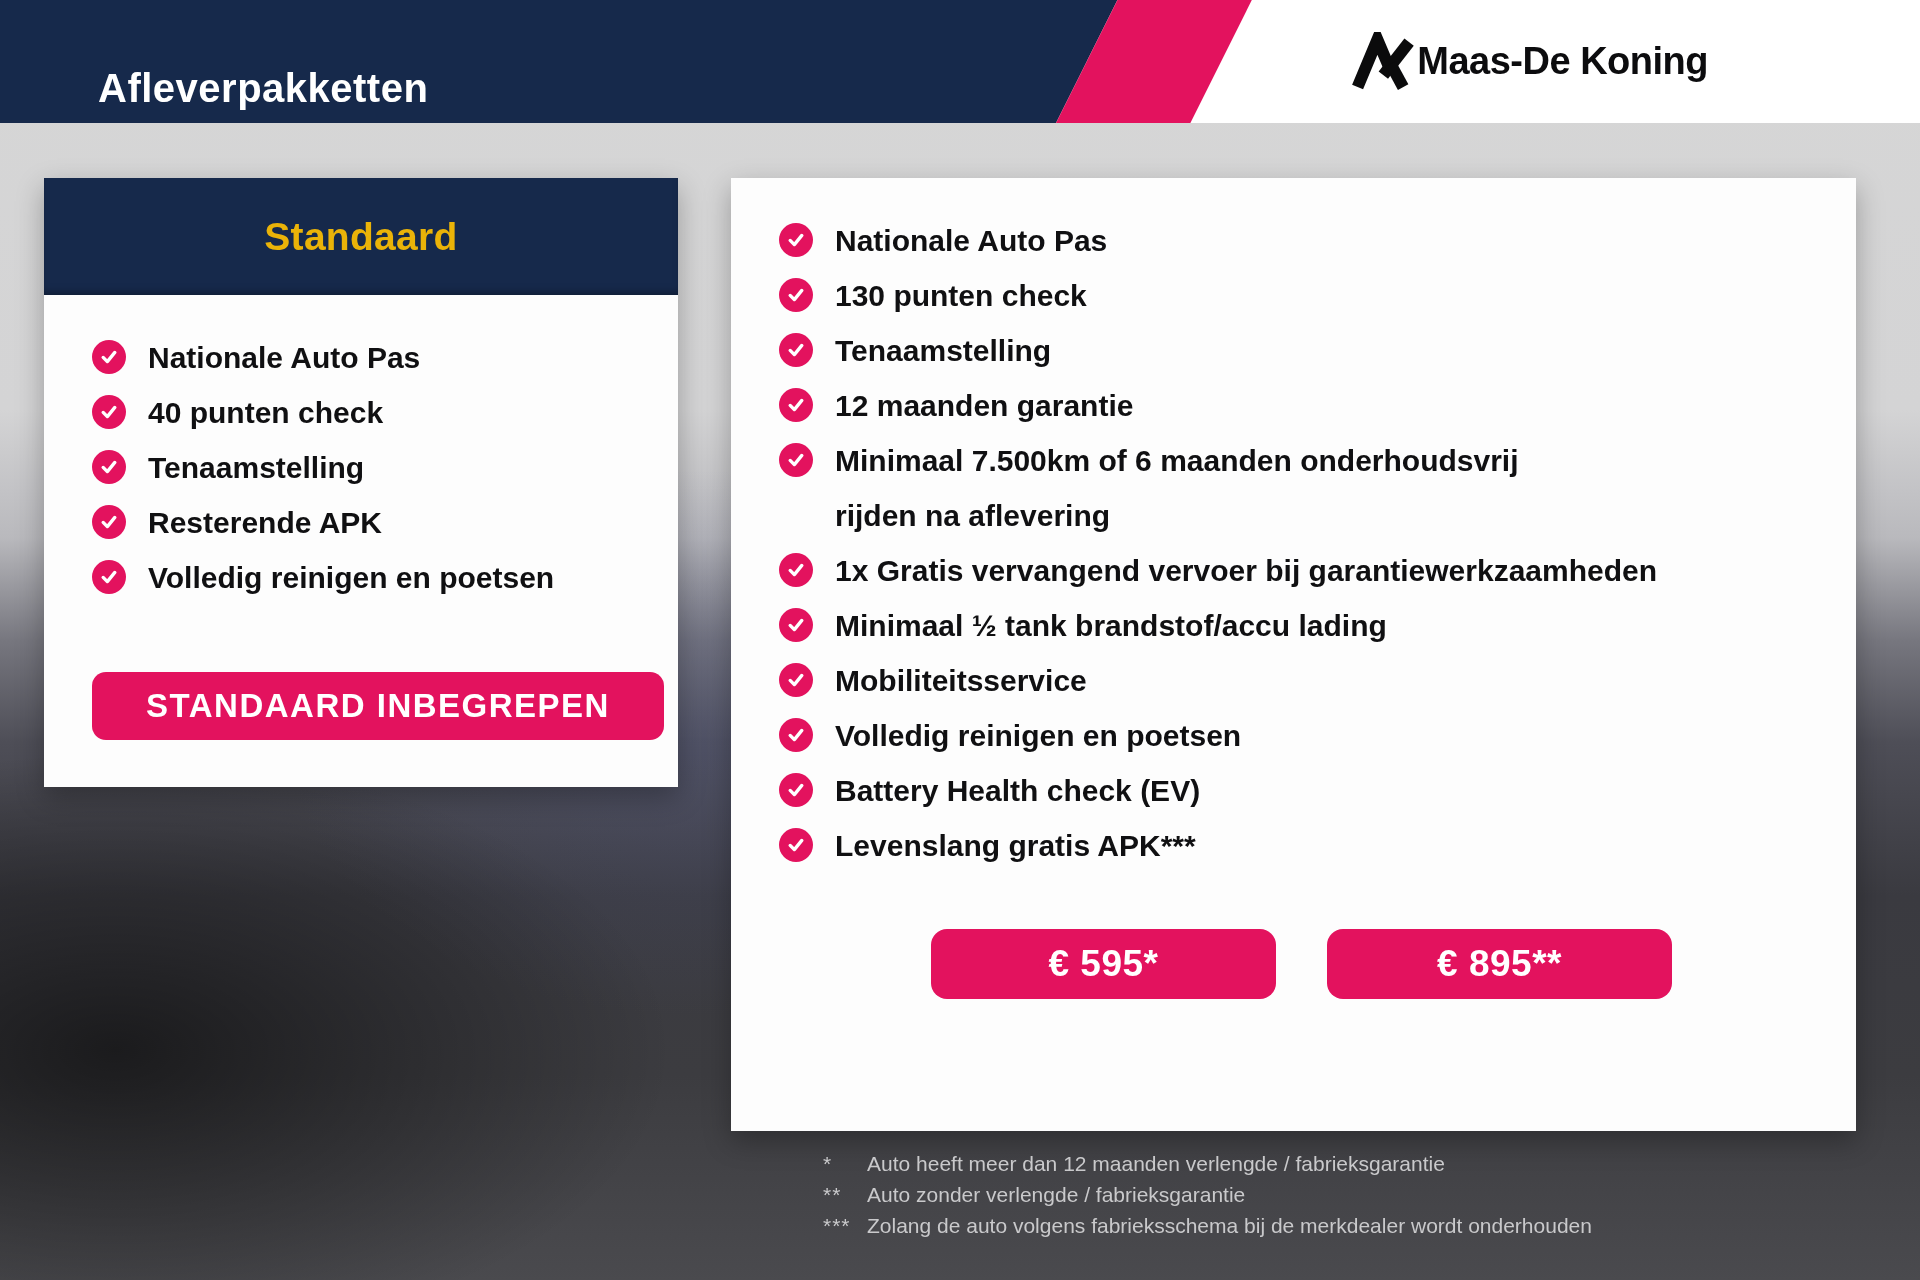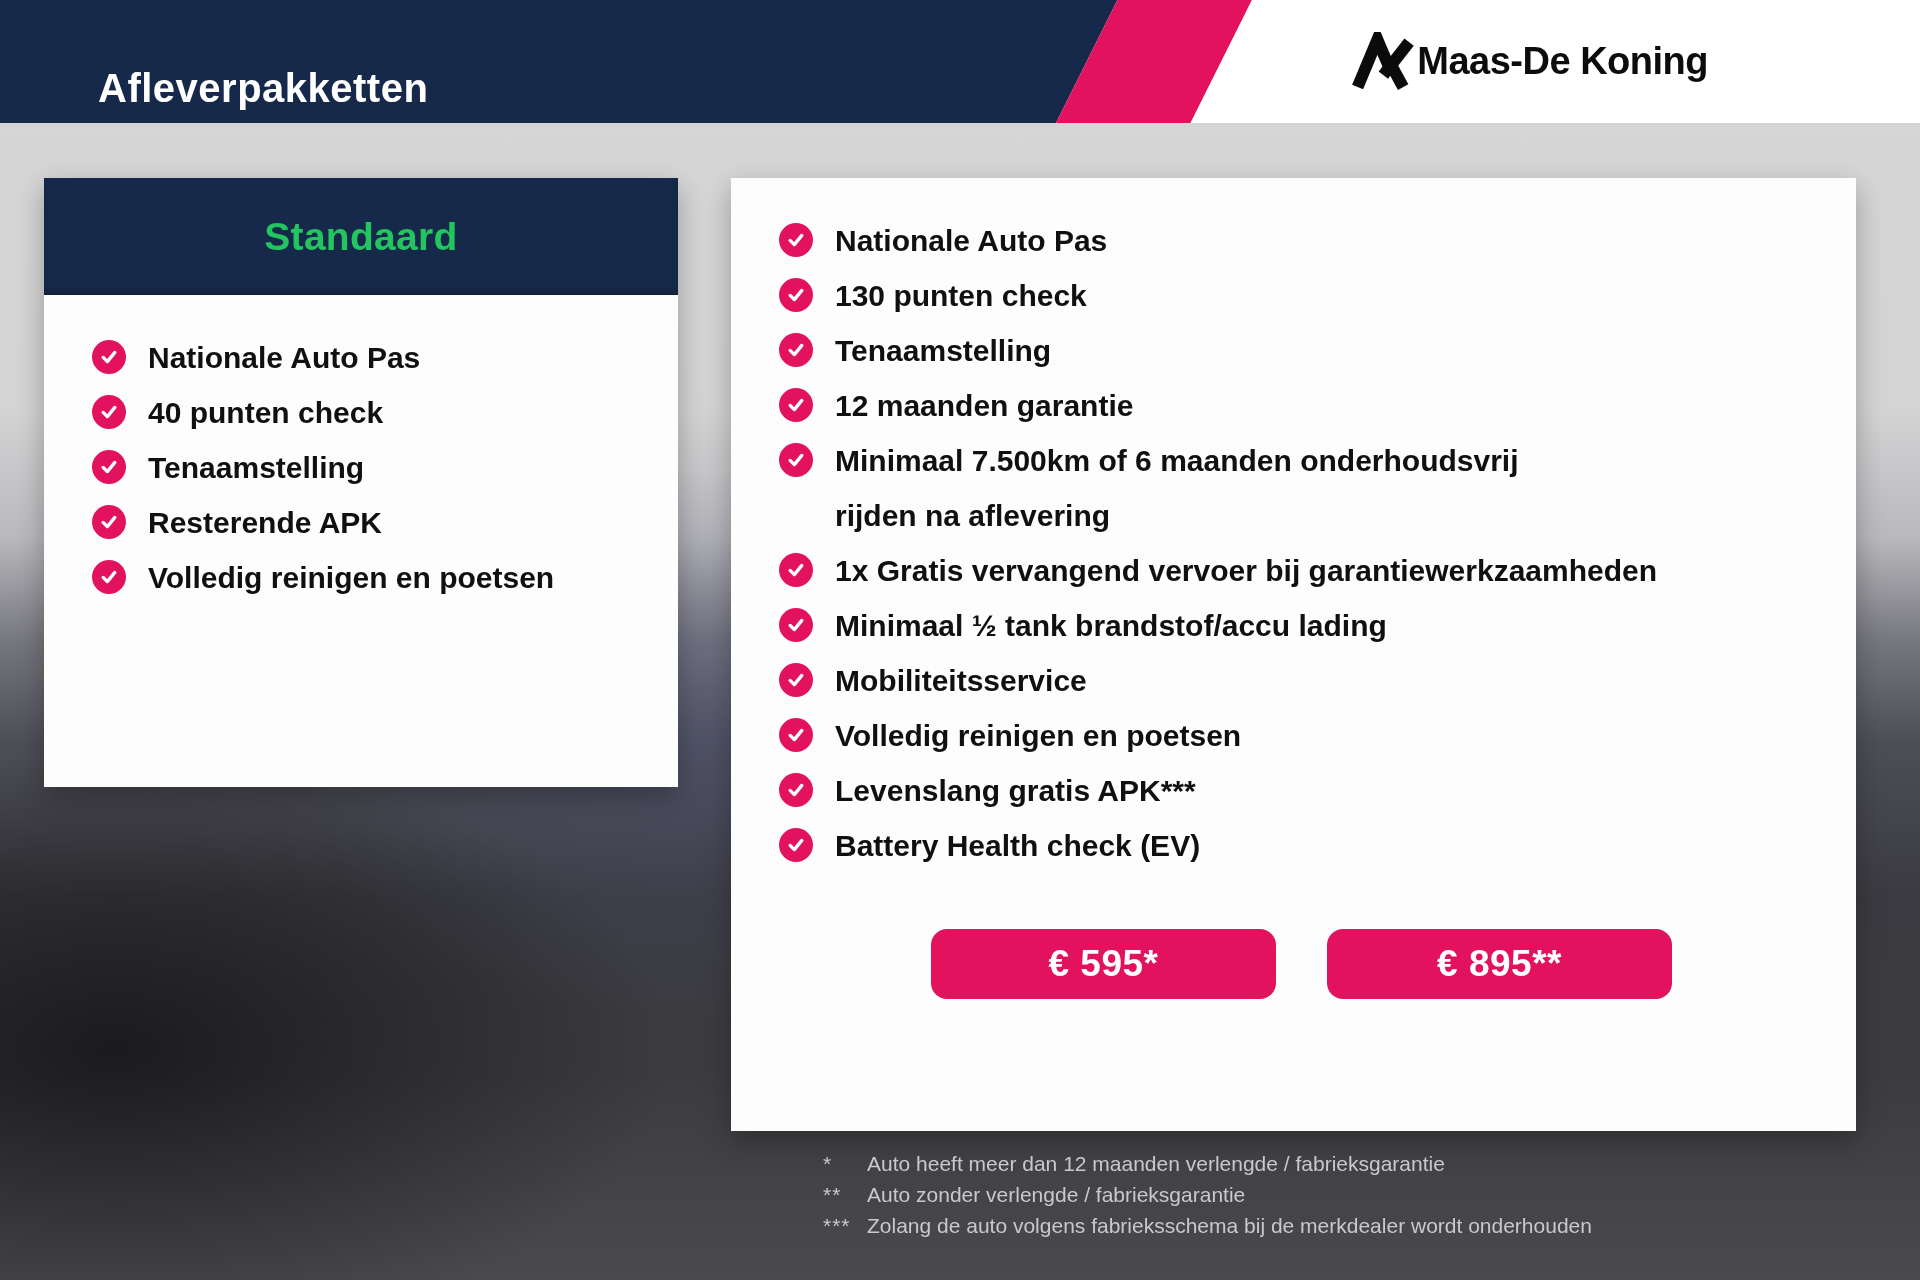--- a/index.html
+++ b/index.html
@@ -30,7 +30,7 @@
   .card-approved  { left:731px; top:178px; width:1125px; height:953px; }
   .card-header { height:117px; background:#16294b; display:flex; align-items:center; justify-content:center;
     box-shadow:inset 0 -6px 8px -4px rgba(0,0,0,0.35); }
-  .card-title { color:#22c55e; font-size:39px; font-weight:700; letter-spacing:.3px; }
+  .card-title { color:#eab308; font-size:39px; font-weight:700; letter-spacing:.3px; }
   .card-body { padding:35px 20px 0 48px; }
 
   ul.features { list-style:none; margin:0; padding:0; }

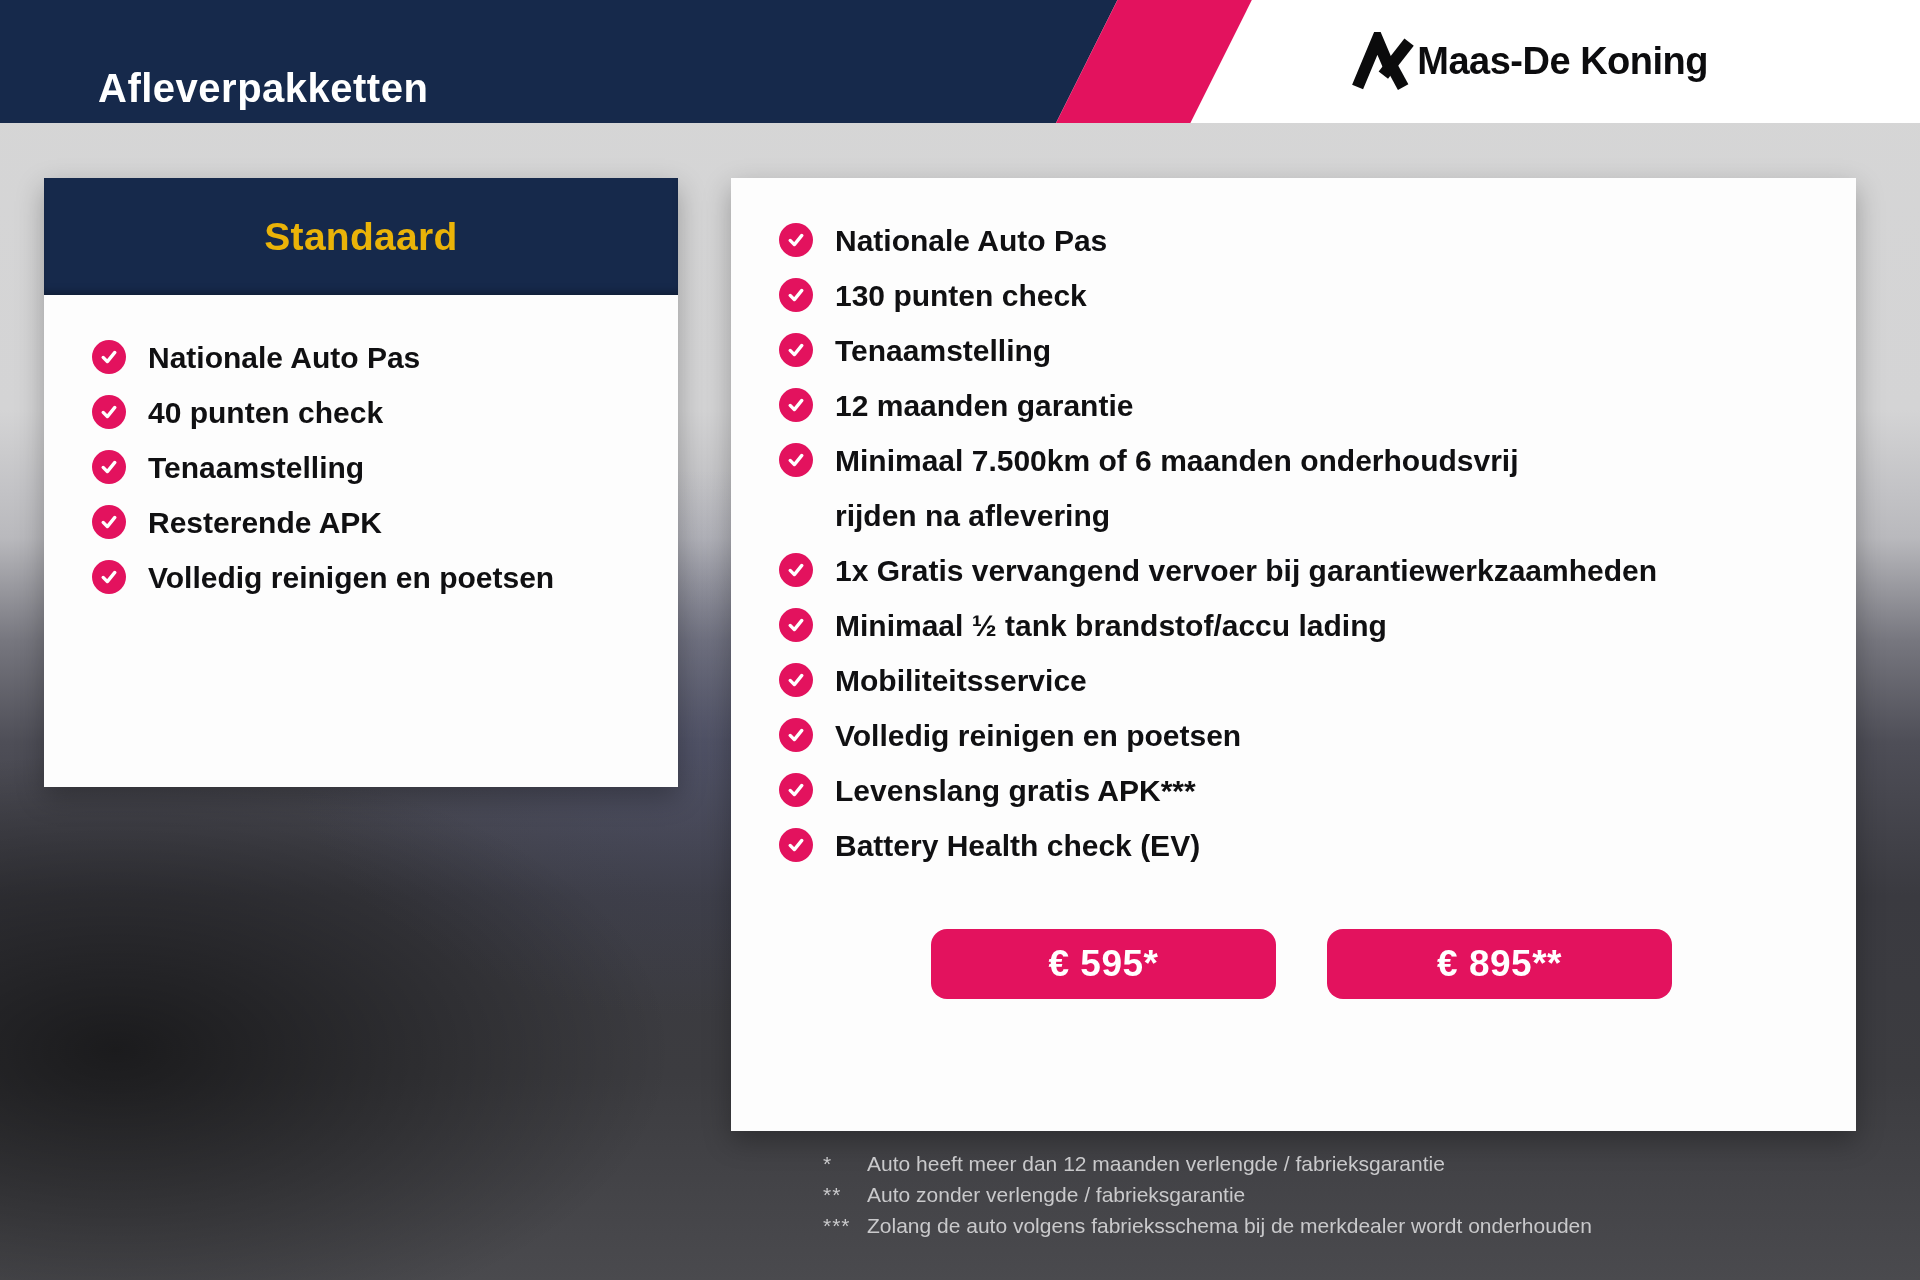--- a/index.html
+++ b/index.html
@@ -118,6 +118,7 @@
           <span class="feature-text">Volledig reinigen en poetsen</span>
         </li>
       </ul>
+      <button class="pill-button standaard-button">STANDAARD INBEGREPEN</button>
     </div>
   </section>
 

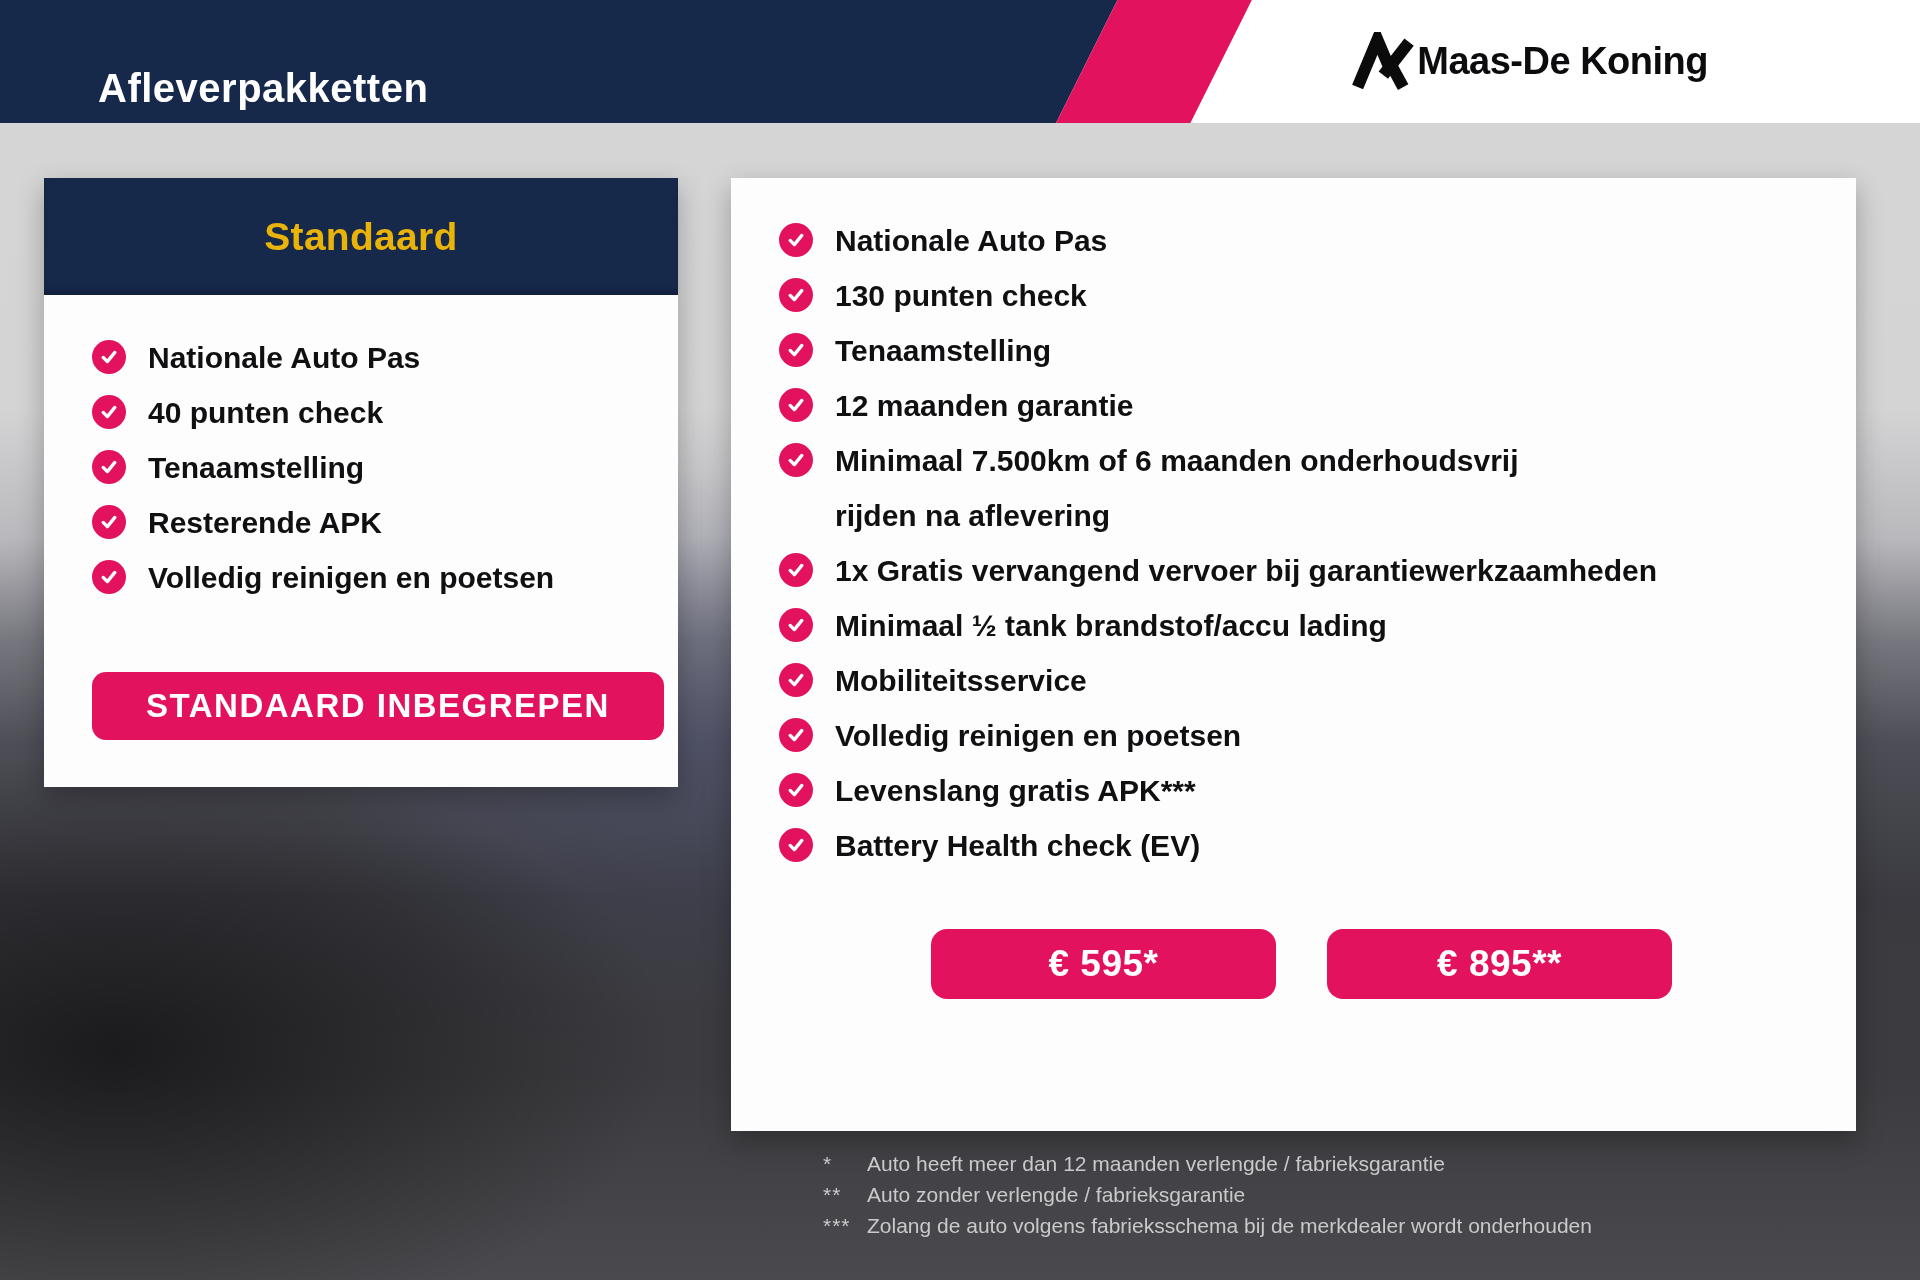--- a/index.html
+++ b/index.html
@@ -204,15 +204,15 @@
                 <path d="M5 12.5 L10 17.5 L19 6.5" fill="none" stroke="#fff" stroke-width="4" stroke-linecap="round" stroke-linejoin="round"></path>
               </svg>
             </span>
+          <span class="feature-text">Battery Health check (EV)</span>
+        </li>
+        <li class="feature">
+          <span class="check-icon">
+              <svg viewBox="0 0 24 24">
+                <path d="M5 12.5 L10 17.5 L19 6.5" fill="none" stroke="#fff" stroke-width="4" stroke-linecap="round" stroke-linejoin="round"></path>
+              </svg>
+            </span>
           <span class="feature-text">Levenslang gratis APK***</span>
-        </li>
-        <li class="feature">
-          <span class="check-icon">
-              <svg viewBox="0 0 24 24">
-                <path d="M5 12.5 L10 17.5 L19 6.5" fill="none" stroke="#fff" stroke-width="4" stroke-linecap="round" stroke-linejoin="round"></path>
-              </svg>
-            </span>
-          <span class="feature-text">Battery Health check (EV)</span>
         </li>
       </ul>
       <div class="price-row">

